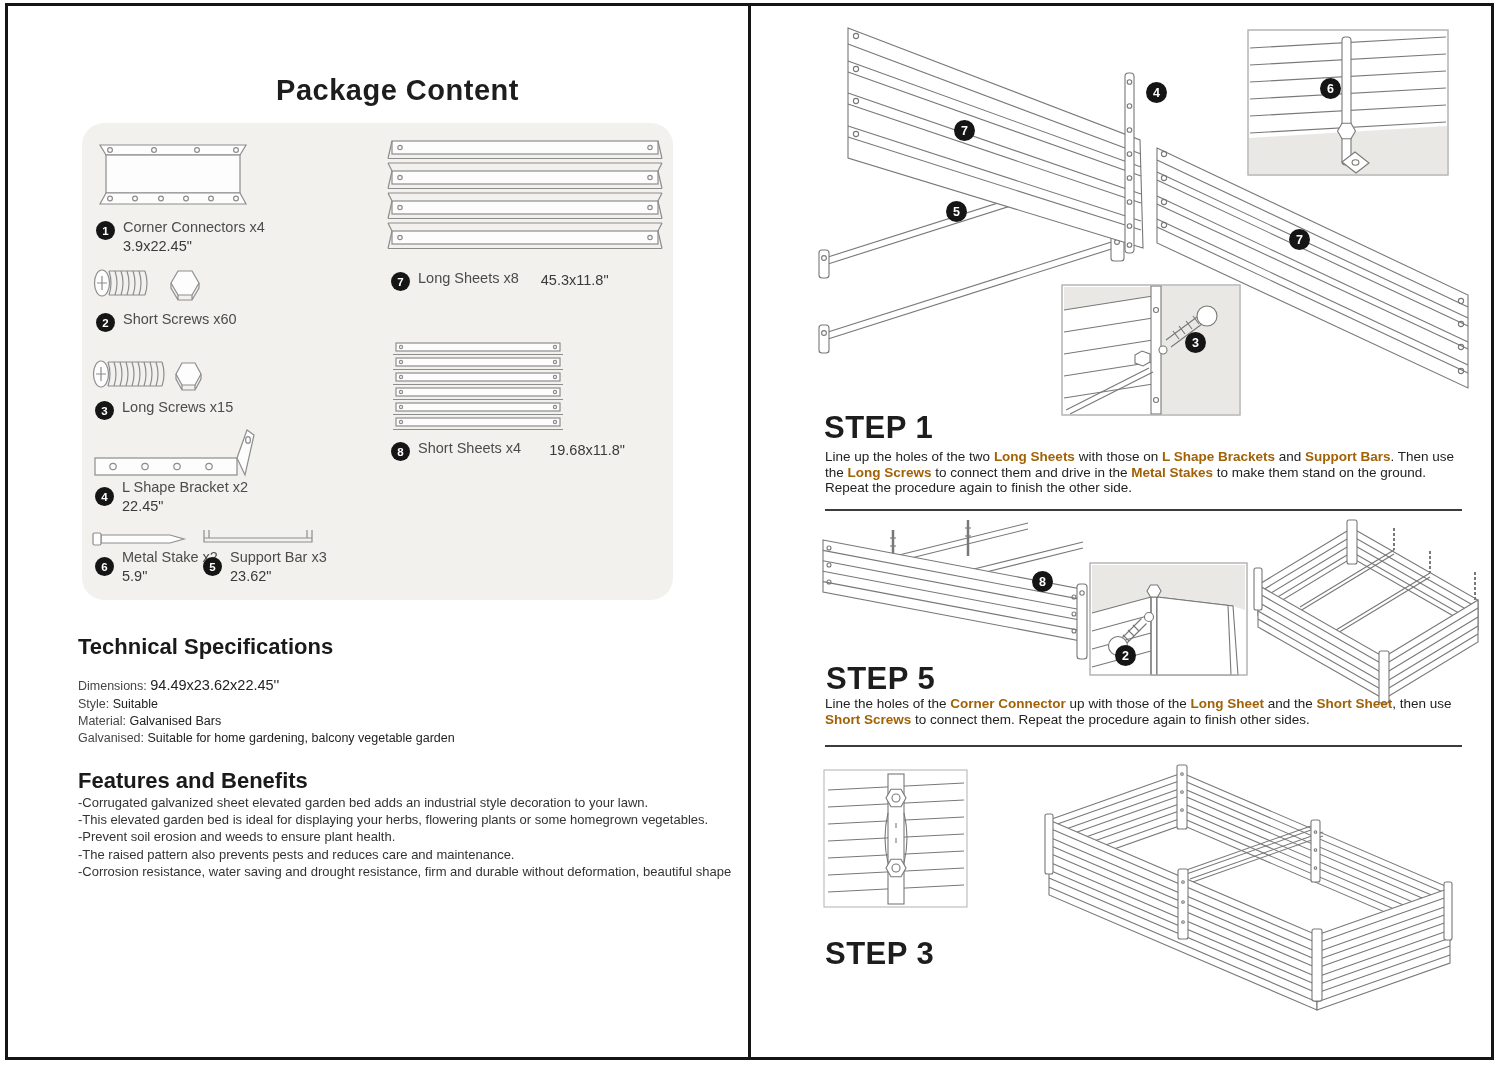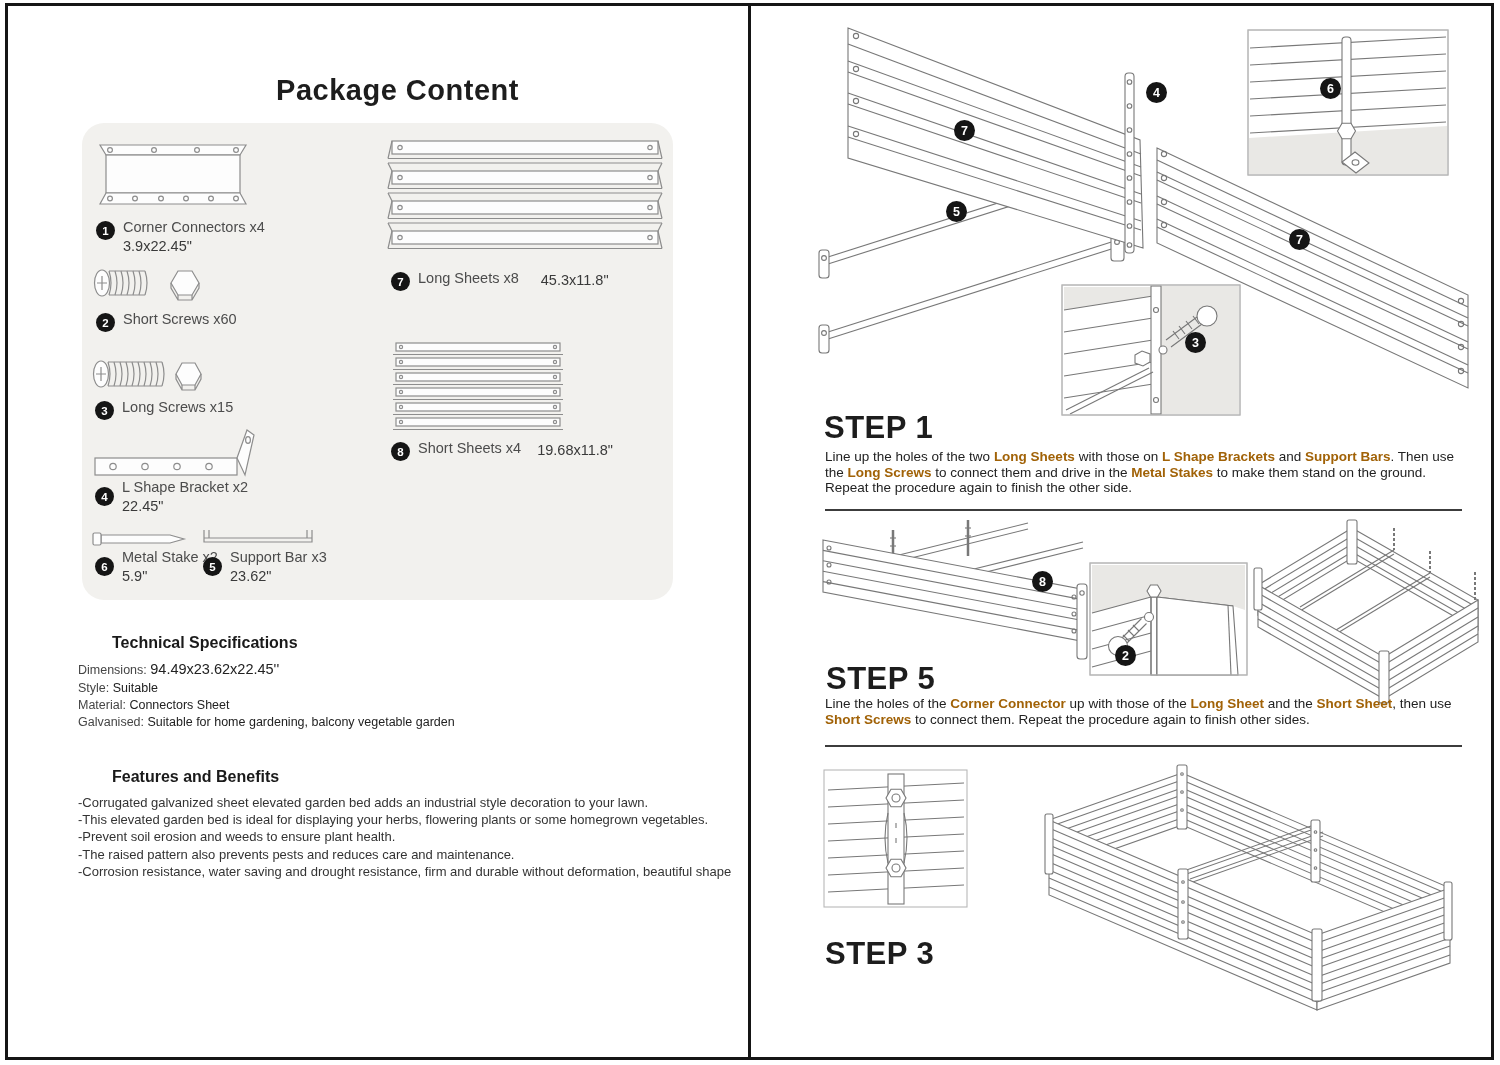--- a/index.html
+++ b/index.html
@@ -237,7 +237,7 @@
   </svg>
   <div class="part inline-part" style="left:391px;top:440px">
     <div class="badge">8</div>
-    <div class="ptext" style="gap:16px">
+    <div class="ptext" style="gap:28px">
         <div class="plabel">Short Sheets x4</div>
          <div class="psize">19.68x11.8"</div>
       </div>

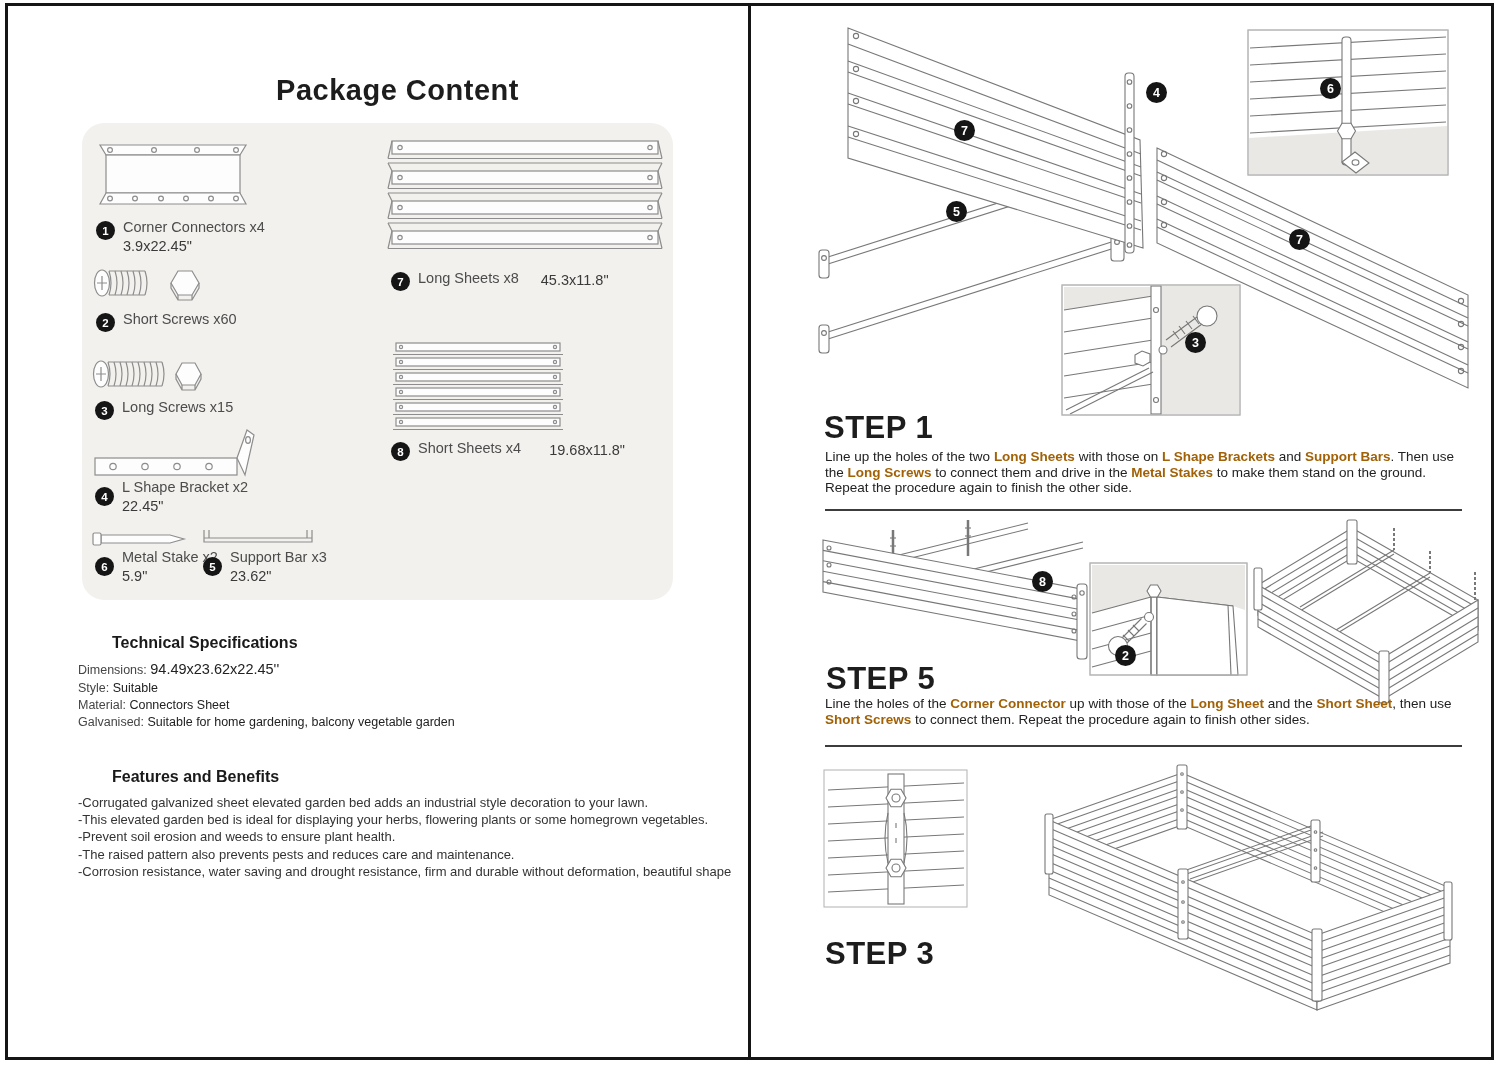--- a/index.html
+++ b/index.html
@@ -19,7 +19,7 @@
   .plabel{font-size:14.5px;color:#4c4c4c;line-height:17px;}
   .psize{font-size:14.5px;color:#3a3a3a;line-height:20px;}
   .inline-part .ptext{display:flex;gap:22px;}
-  .sec-title{position:absolute;font-size:16px;font-weight:600;color:#1a1a1a;margin-left:34px;}
+  .sec-title{position:absolute;font-size:22px;font-weight:600;color:#1a1a1a;}
   .spec-line{position:absolute;left:78px;font-size:12.5px;color:#454545;}
   .spec-line .val{font-size:12.5px;color:#222;}
   .spec-line.dim .val{font-size:14.5px;}

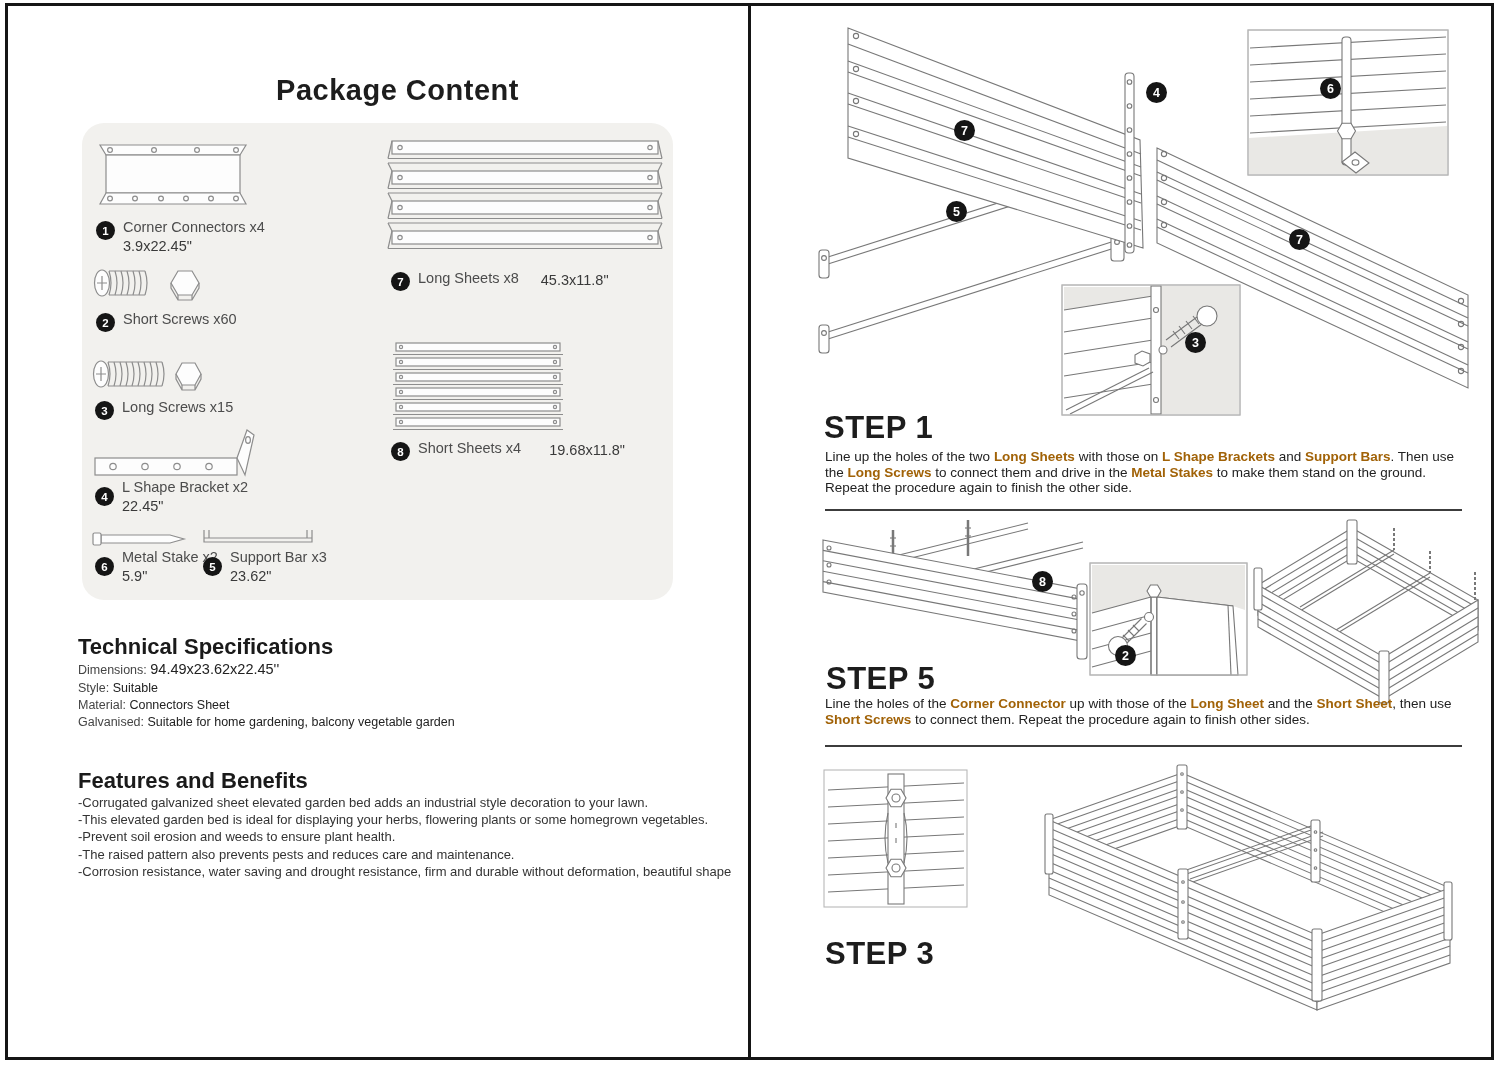--- a/index.html
+++ b/index.html
@@ -20,7 +20,7 @@
   .psize{font-size:14.5px;color:#3a3a3a;line-height:20px;}
   .inline-part .ptext{display:flex;gap:22px;}
   .sec-title{position:absolute;font-size:22px;font-weight:600;color:#1a1a1a;}
-  .spec-line{position:absolute;left:78px;font-size:12.5px;color:#454545;}
+  .spec-line{position:absolute;left:78px;font-size:12.5px;color:#454545;margin-top:16px;}
   .spec-line .val{font-size:12.5px;color:#222;}
   .spec-line.dim .val{font-size:14.5px;}
   .feat-item{position:absolute;left:78px;font-size:13px;color:#333;}

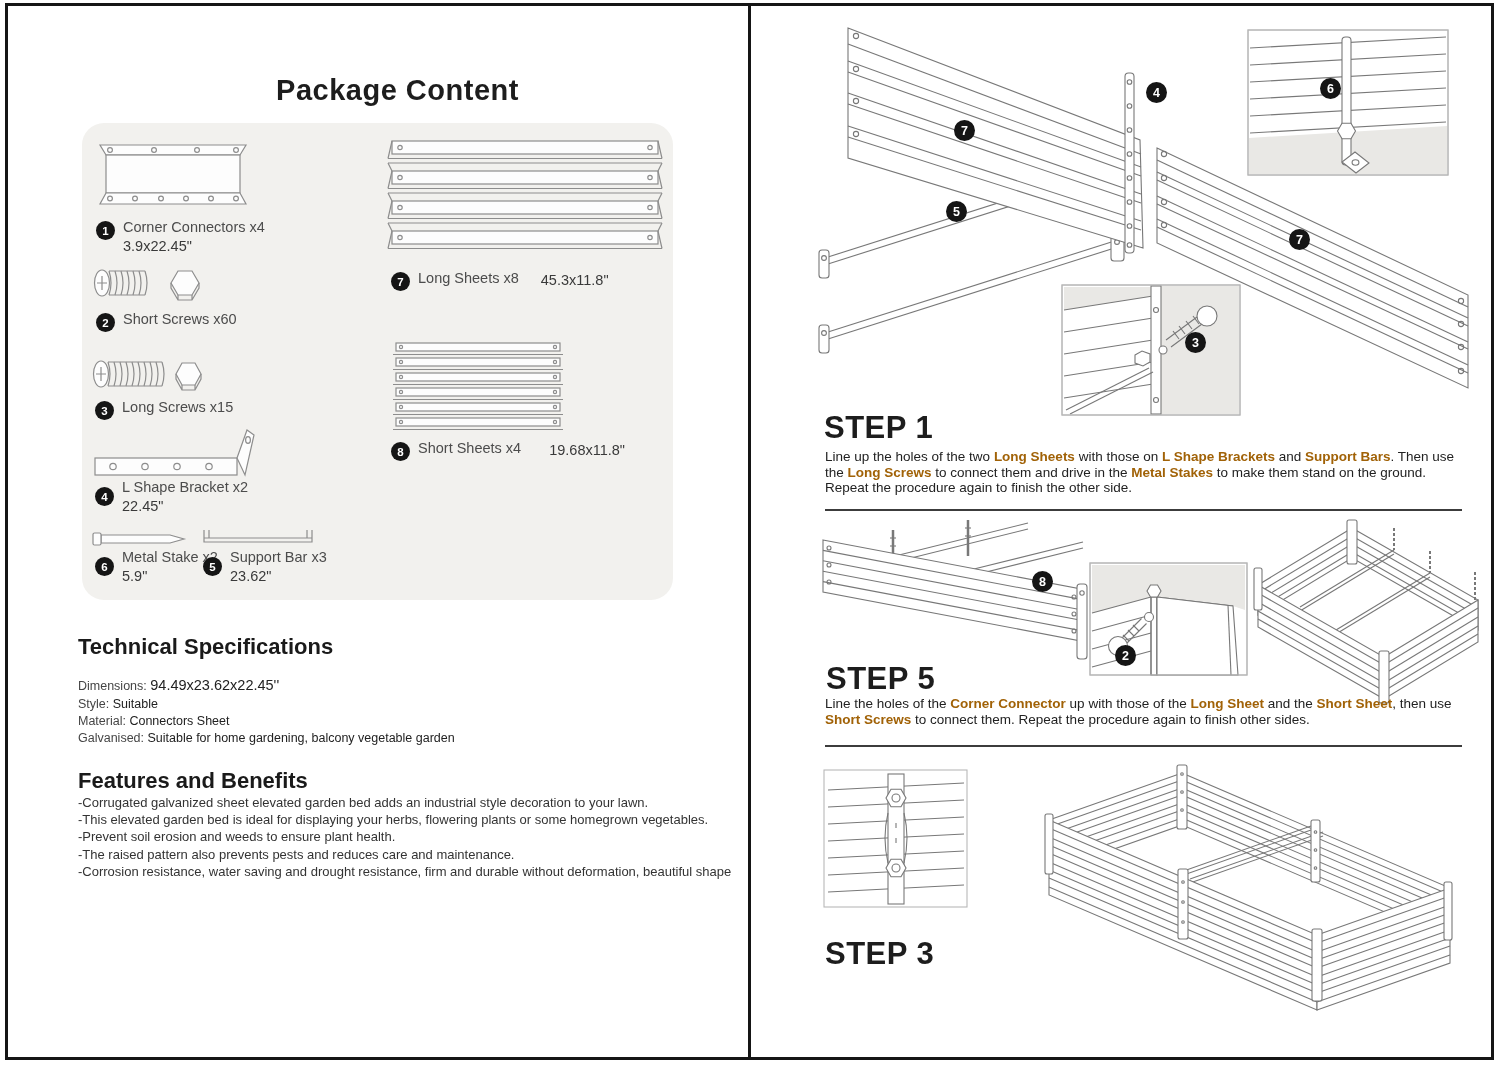--- a/index.html
+++ b/index.html
@@ -249,7 +249,7 @@
   <div class="spec-line" style="top:681px">
     <span>Style:</span> <span class="val">Suitable</span></div>
   <div class="spec-line" style="top:698px">
-    <span>Material:</span> <span class="val">Connectors Sheet</span></div>
+    <span>Material:</span> <span class="val">Galvanised Bars</span></div>
   <div class="spec-line" style="top:715px">
     <span>Galvanised:</span> <span class="val">Suitable for home gardening, balcony vegetable garden</span></div>
 

